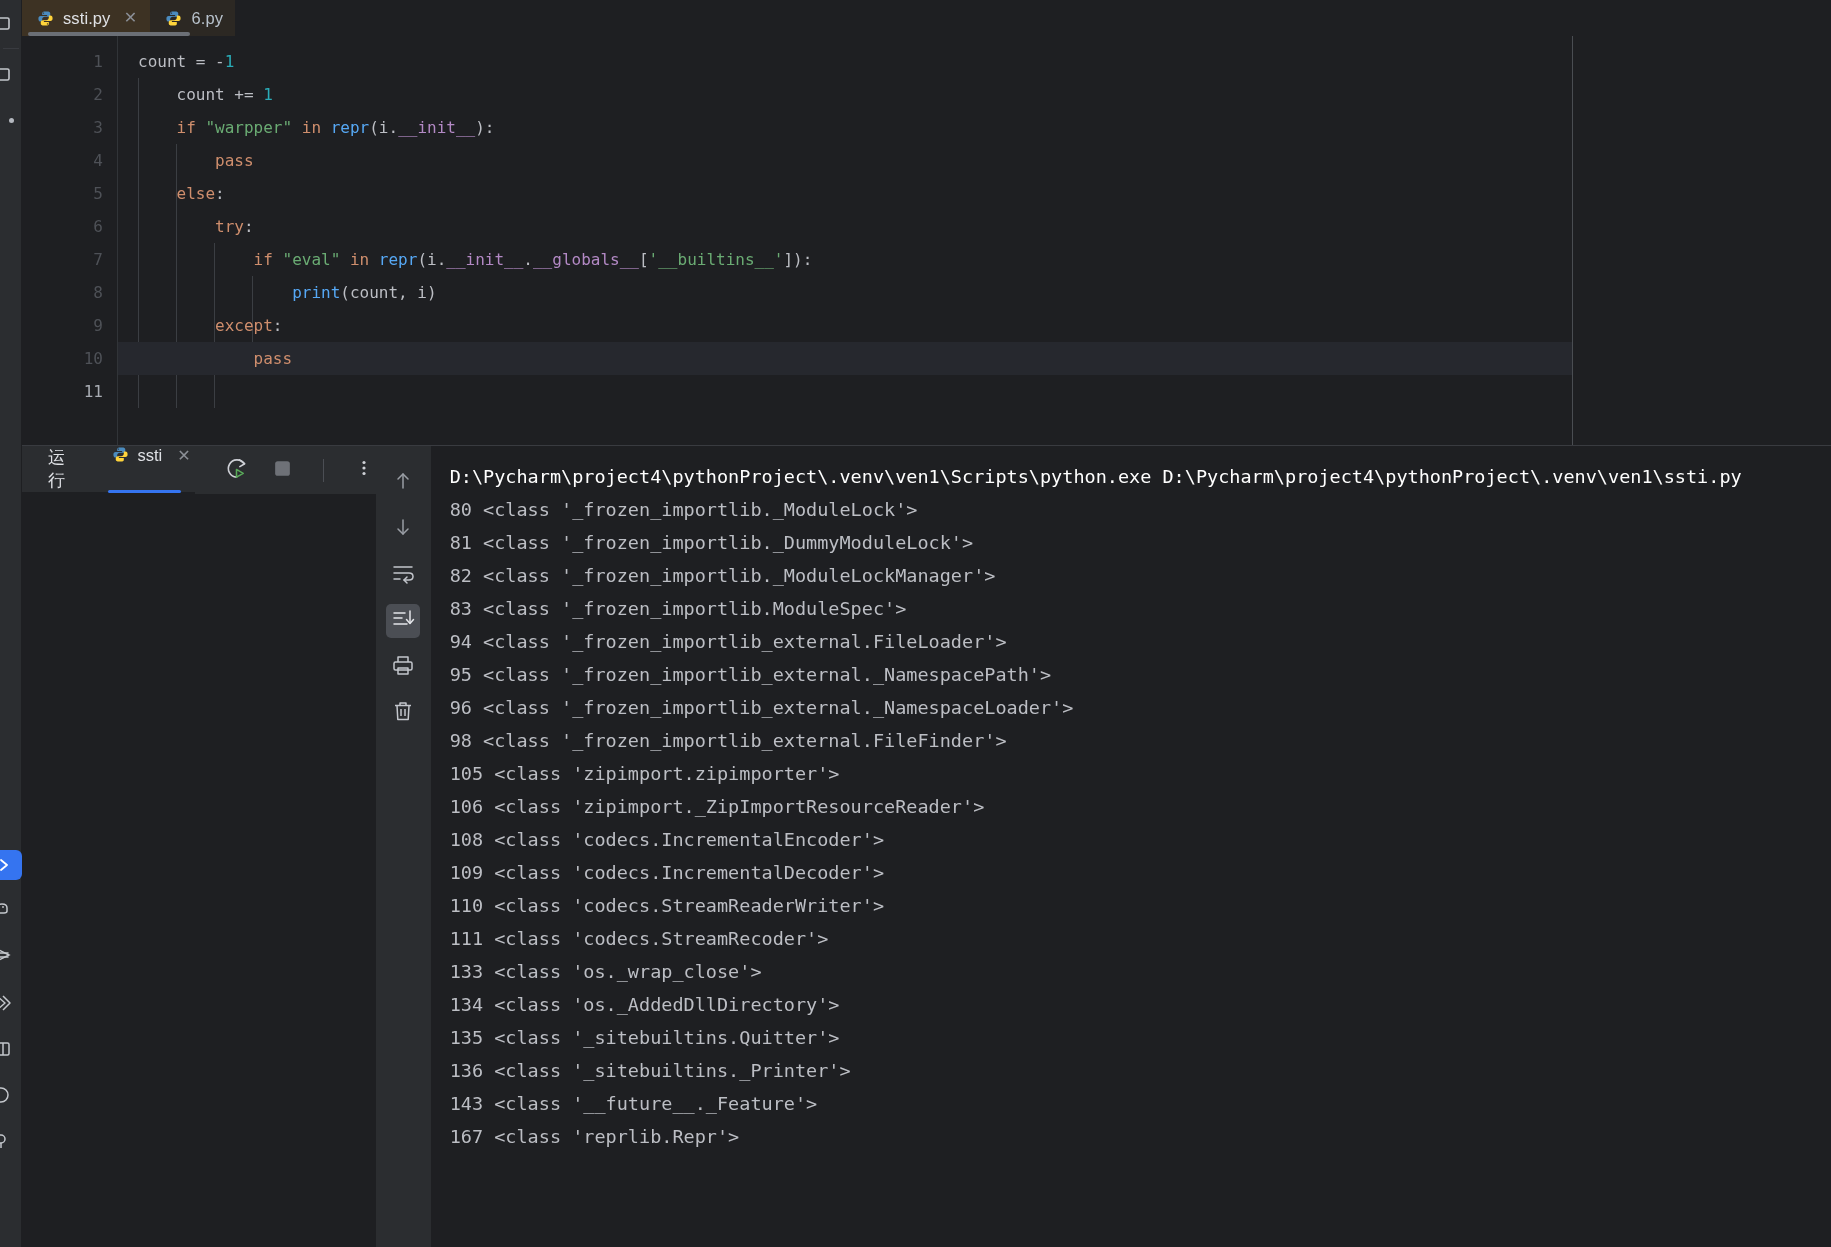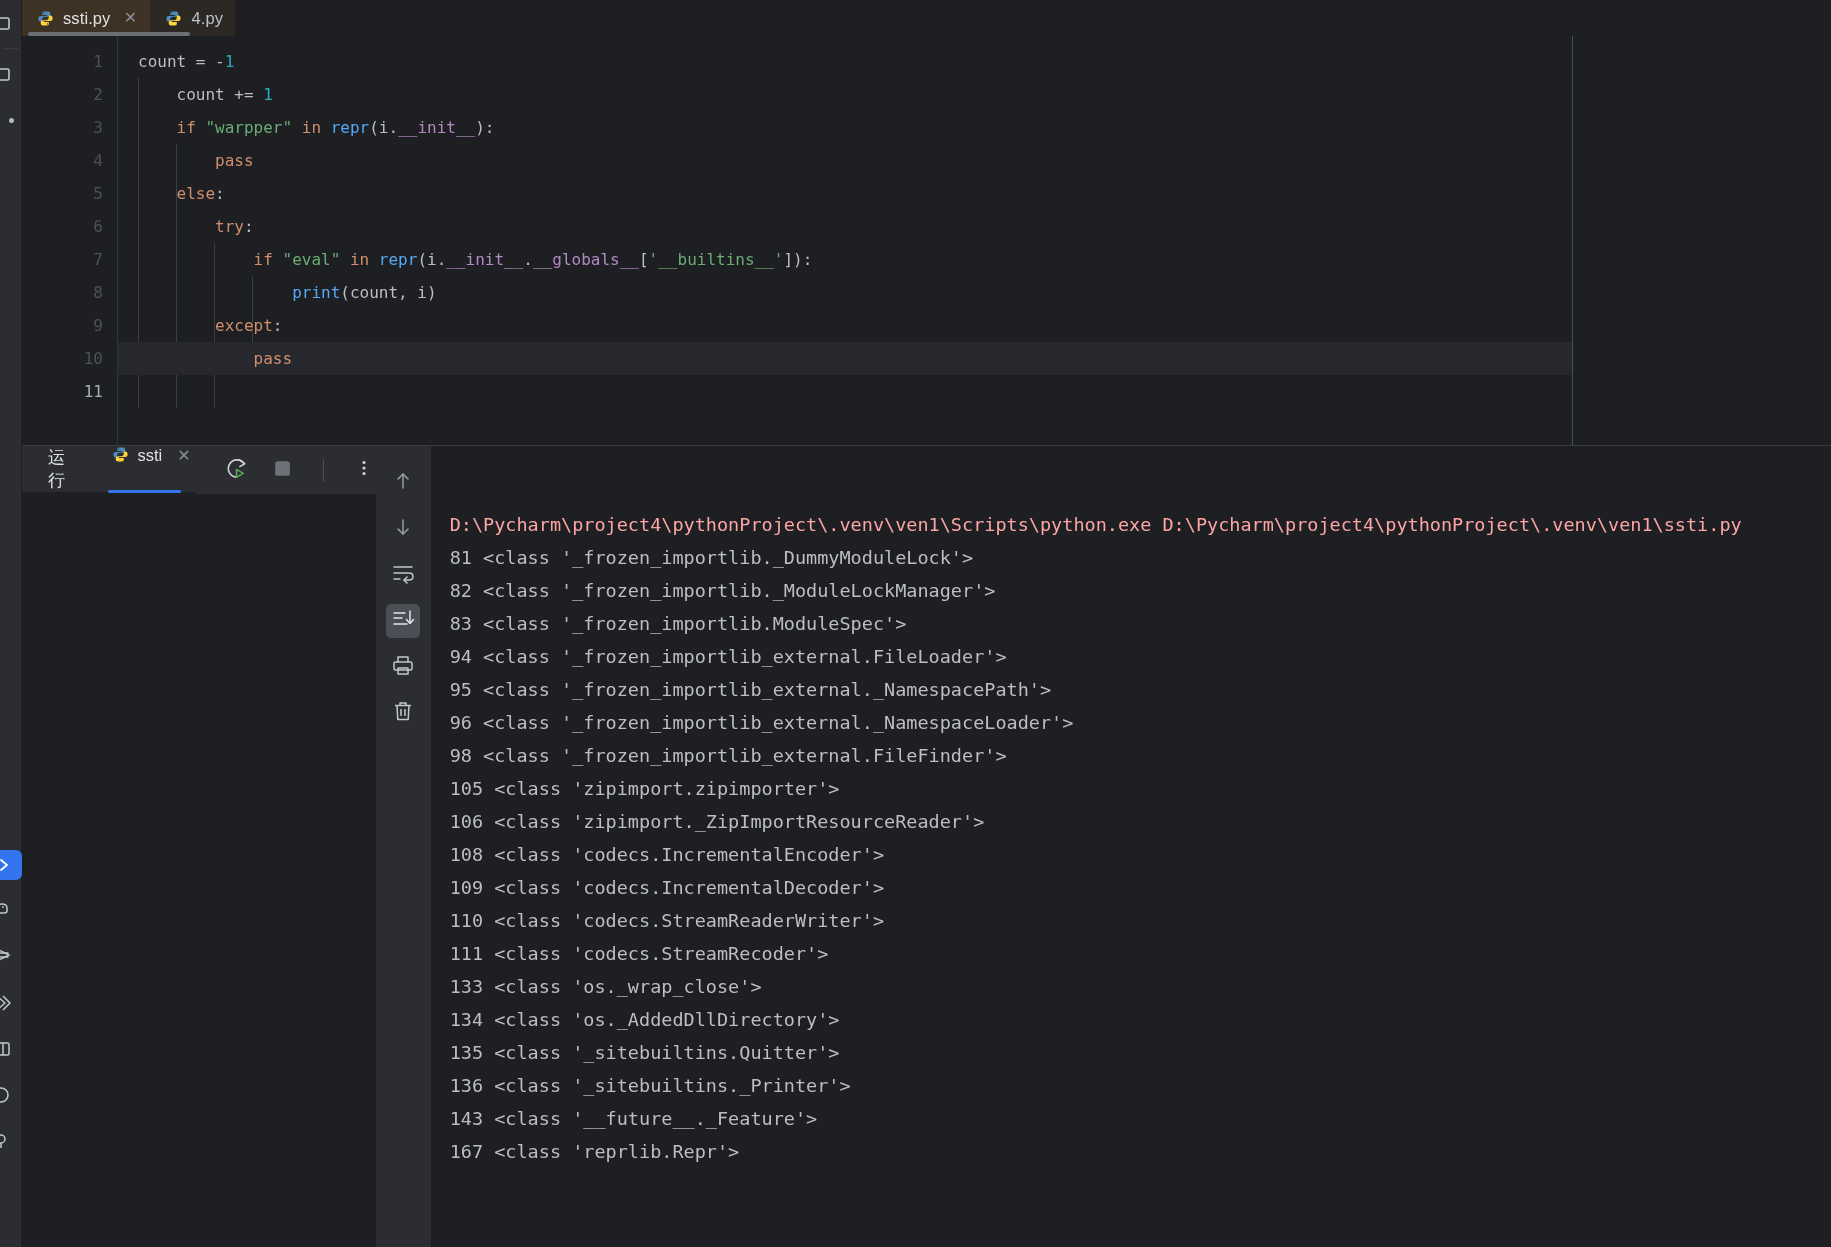--- a/index.html
+++ b/index.html
@@ -286,7 +286,7 @@
             <path d="M12.4 22c2.6 0 4.3-.6 4.3-2.6v-2.6h-7v-1.3h9.2c2.1 0 3.1-1.3 3.1-3.9 0-2.6-1-4-3.1-4h-2.2v3c0 2.2-1.7 3.8-3.9 3.8H8.4c-1.8 0-3.1 1.2-3.1 3v2.1C5.3 21.3 7.1 22 9.6 22z" fill="#FFD43B"></path>
           </svg>
         </span>
-        <span class="label">4.py</span>
+        <span class="label">6.py</span>
       </div>
       <div class="tab-underscroll"></div>
     </div>

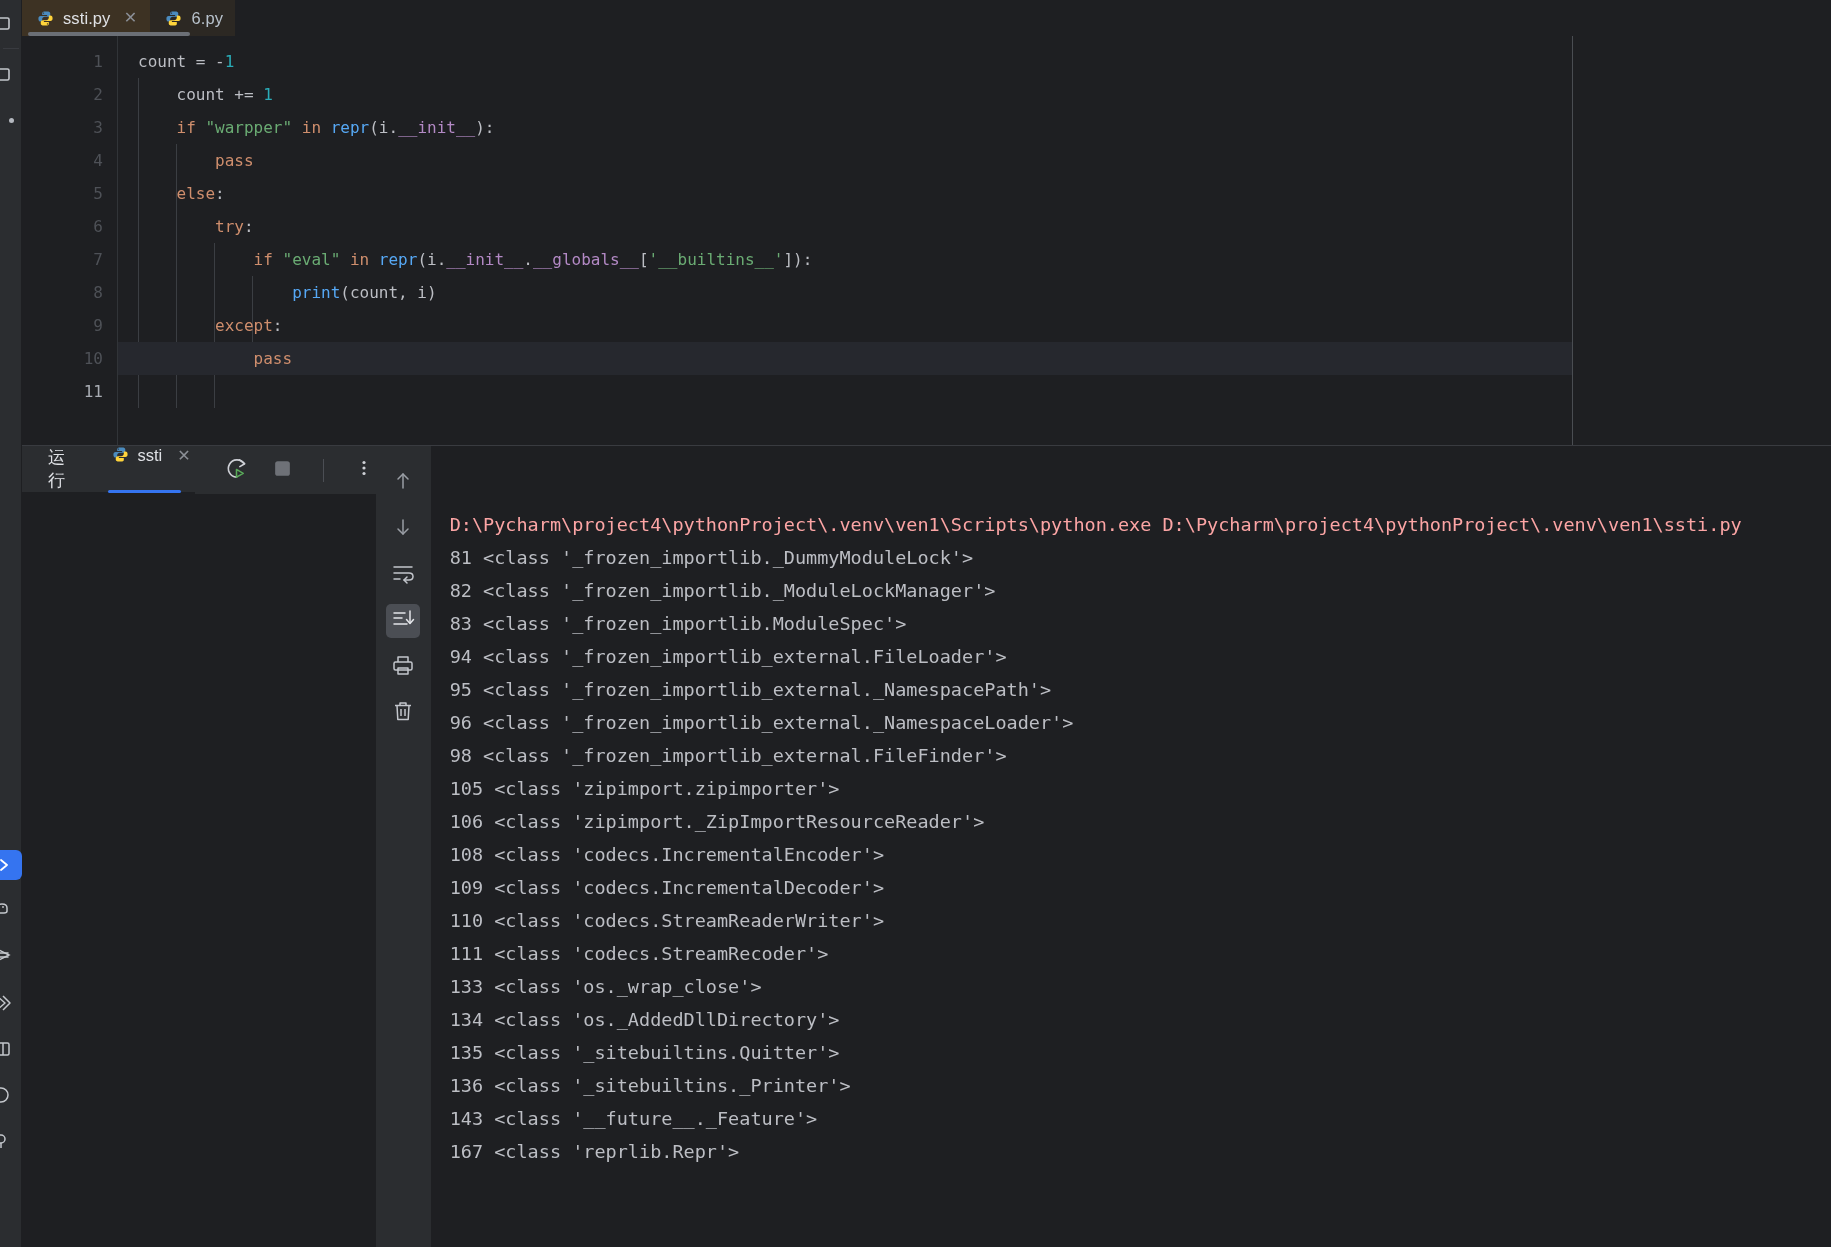--- a/index.html
+++ b/index.html
@@ -178,7 +178,7 @@
     font-size: 18.5px; color: #bcbec4;
     white-space: pre;
   }
-  .coutline.cmd { color: #fca5a5; margin-top: 48px; }
+  .coutline.cmd { color: #ffffff; }
 </style>
 </head>
 <body>

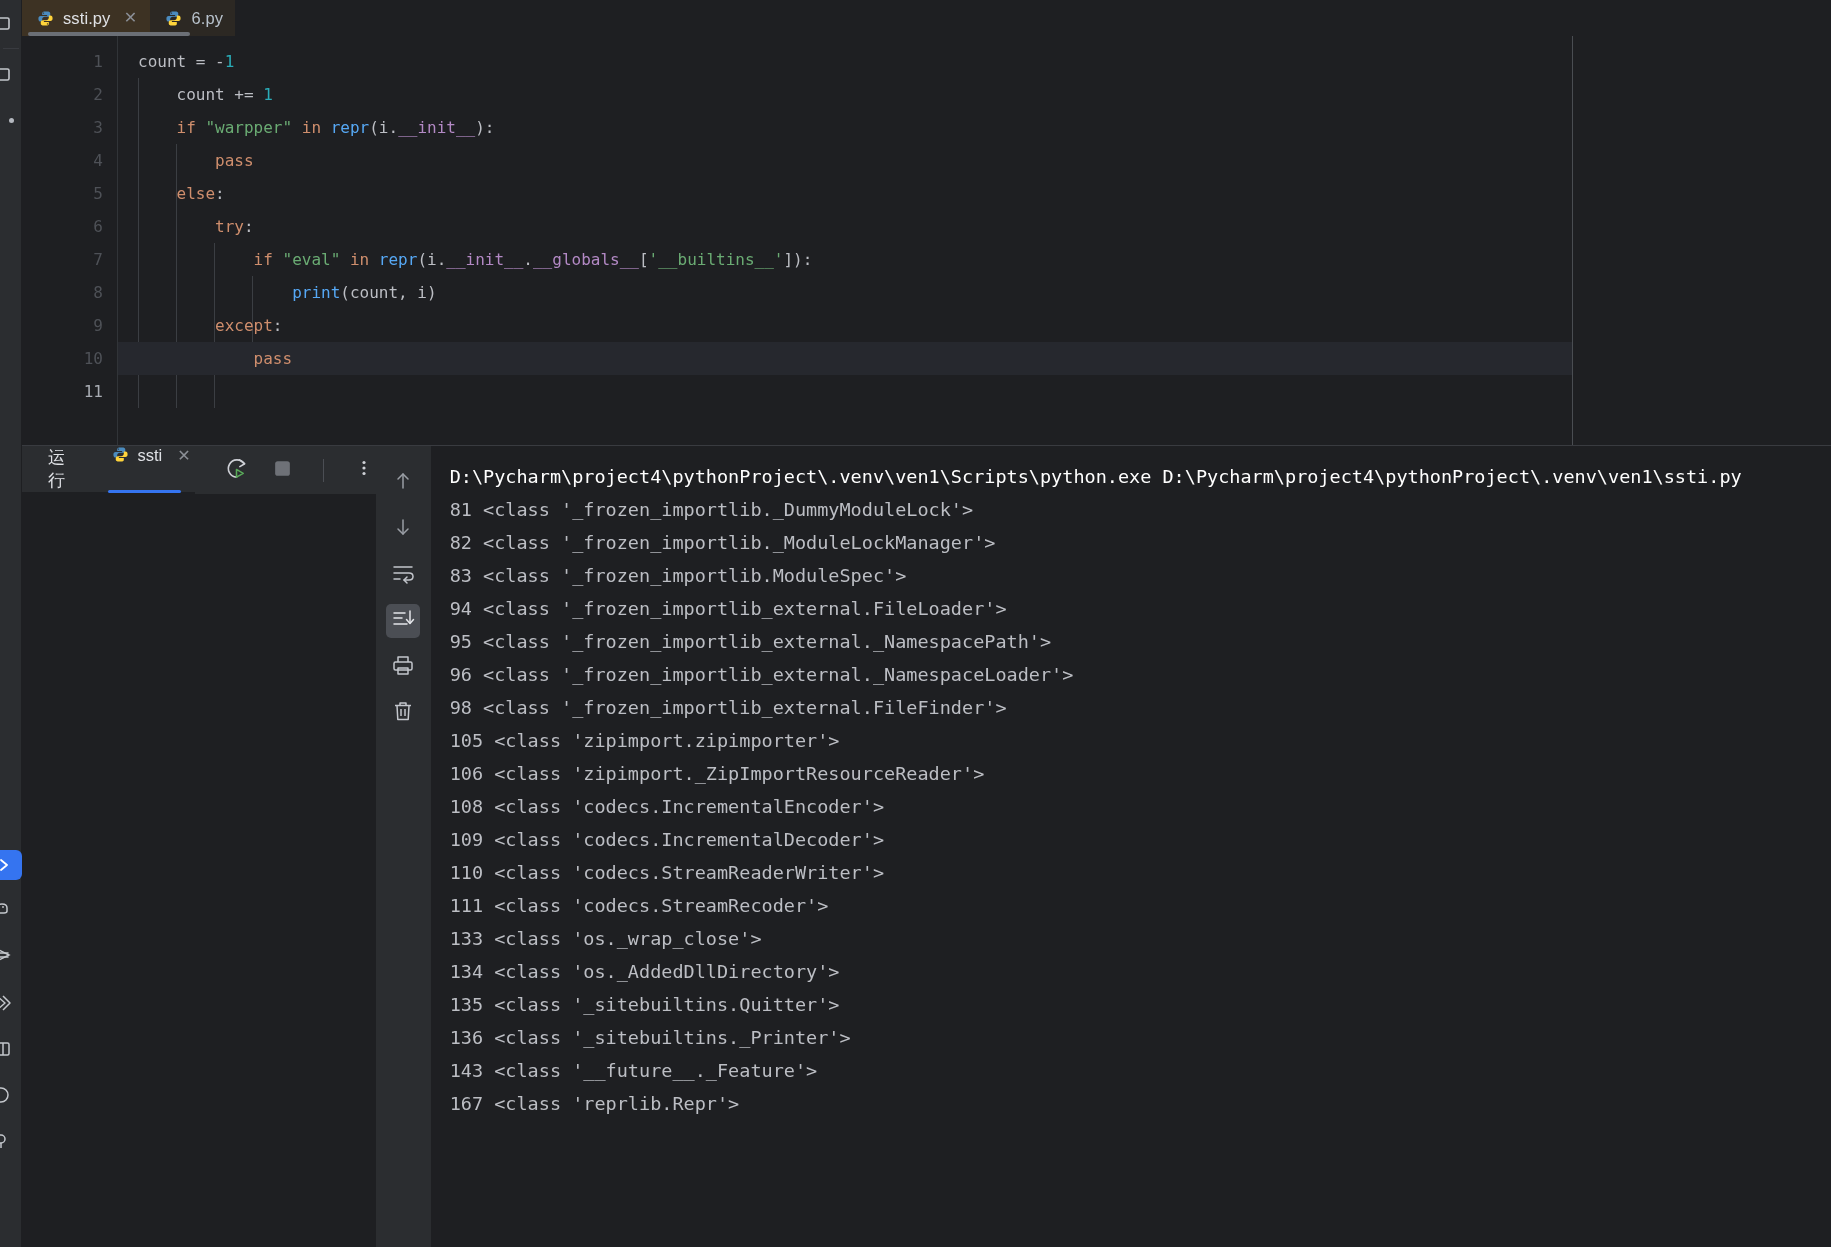--- a/index.html
+++ b/index.html
@@ -432,6 +432,7 @@
         </div>
         <div class="console" id="console">
             <div class="coutline cmd">D:\Pycharm\project4\pythonProject\.venv\ven1\Scripts\python.exe D:\Pycharm\project4\pythonProject\.venv\ven1\ssti.py</div>
+            <div class="coutline">80 &lt;class '_frozen_importlib._ModuleLock'&gt;</div>
             <div class="coutline">81 &lt;class '_frozen_importlib._DummyModuleLock'&gt;</div>
             <div class="coutline">82 &lt;class '_frozen_importlib._ModuleLockManager'&gt;</div>
             <div class="coutline">83 &lt;class '_frozen_importlib.ModuleSpec'&gt;</div>

